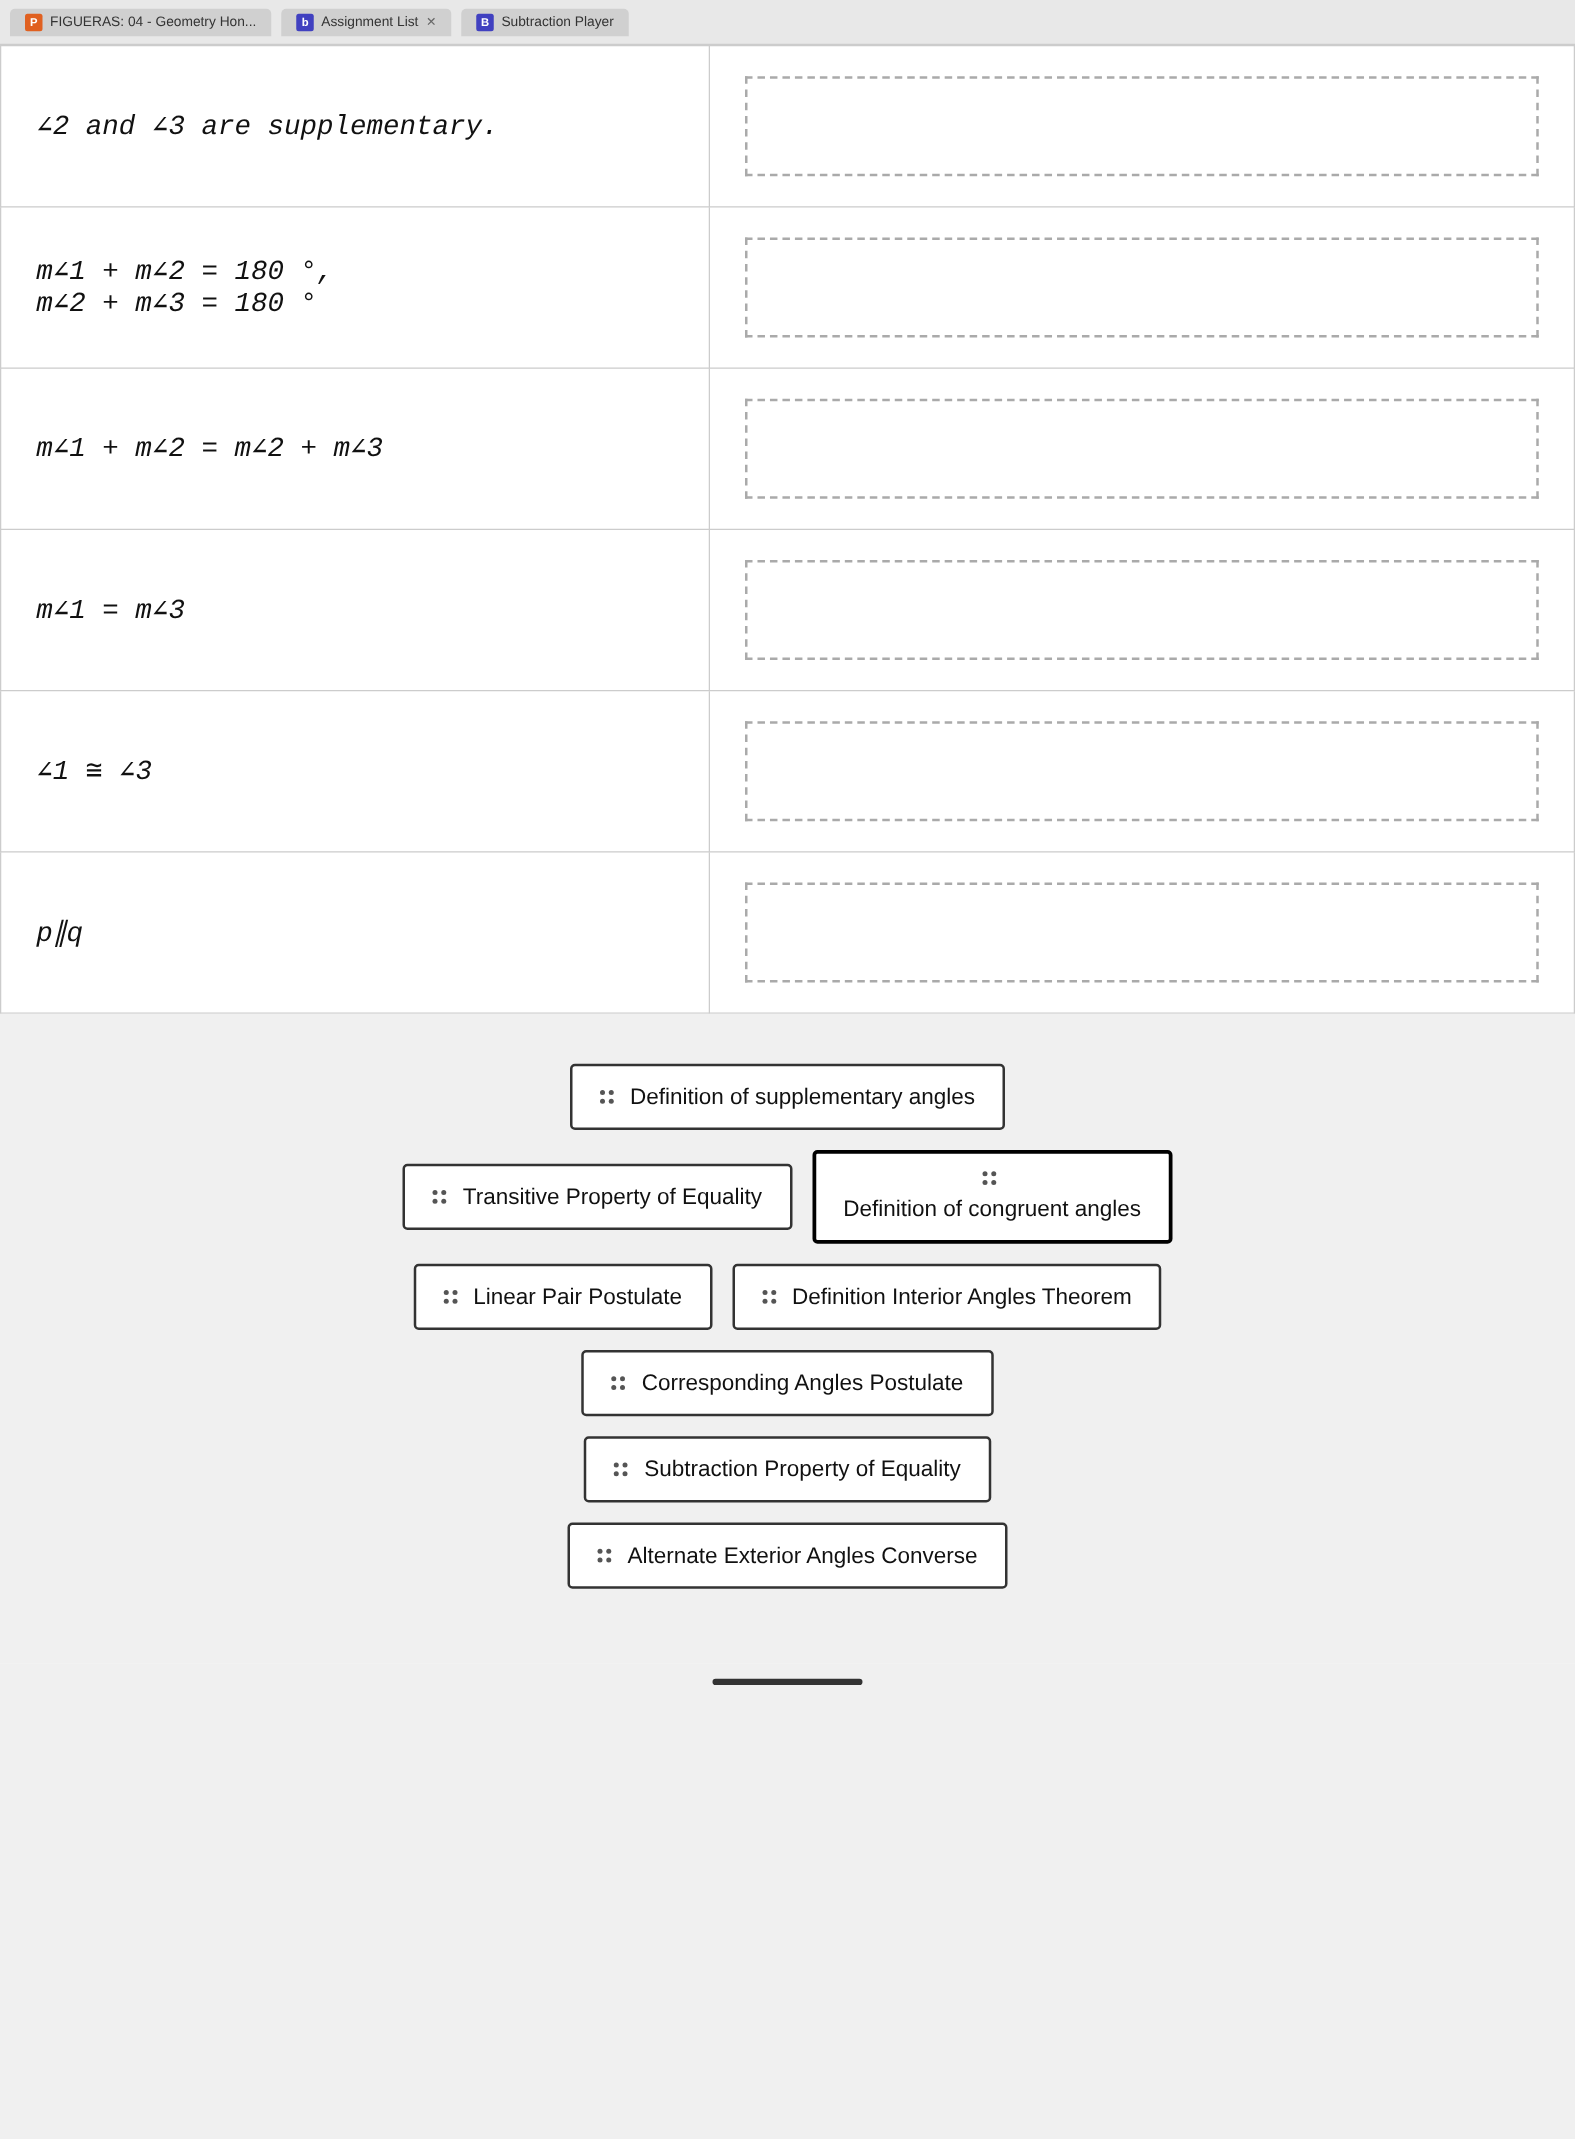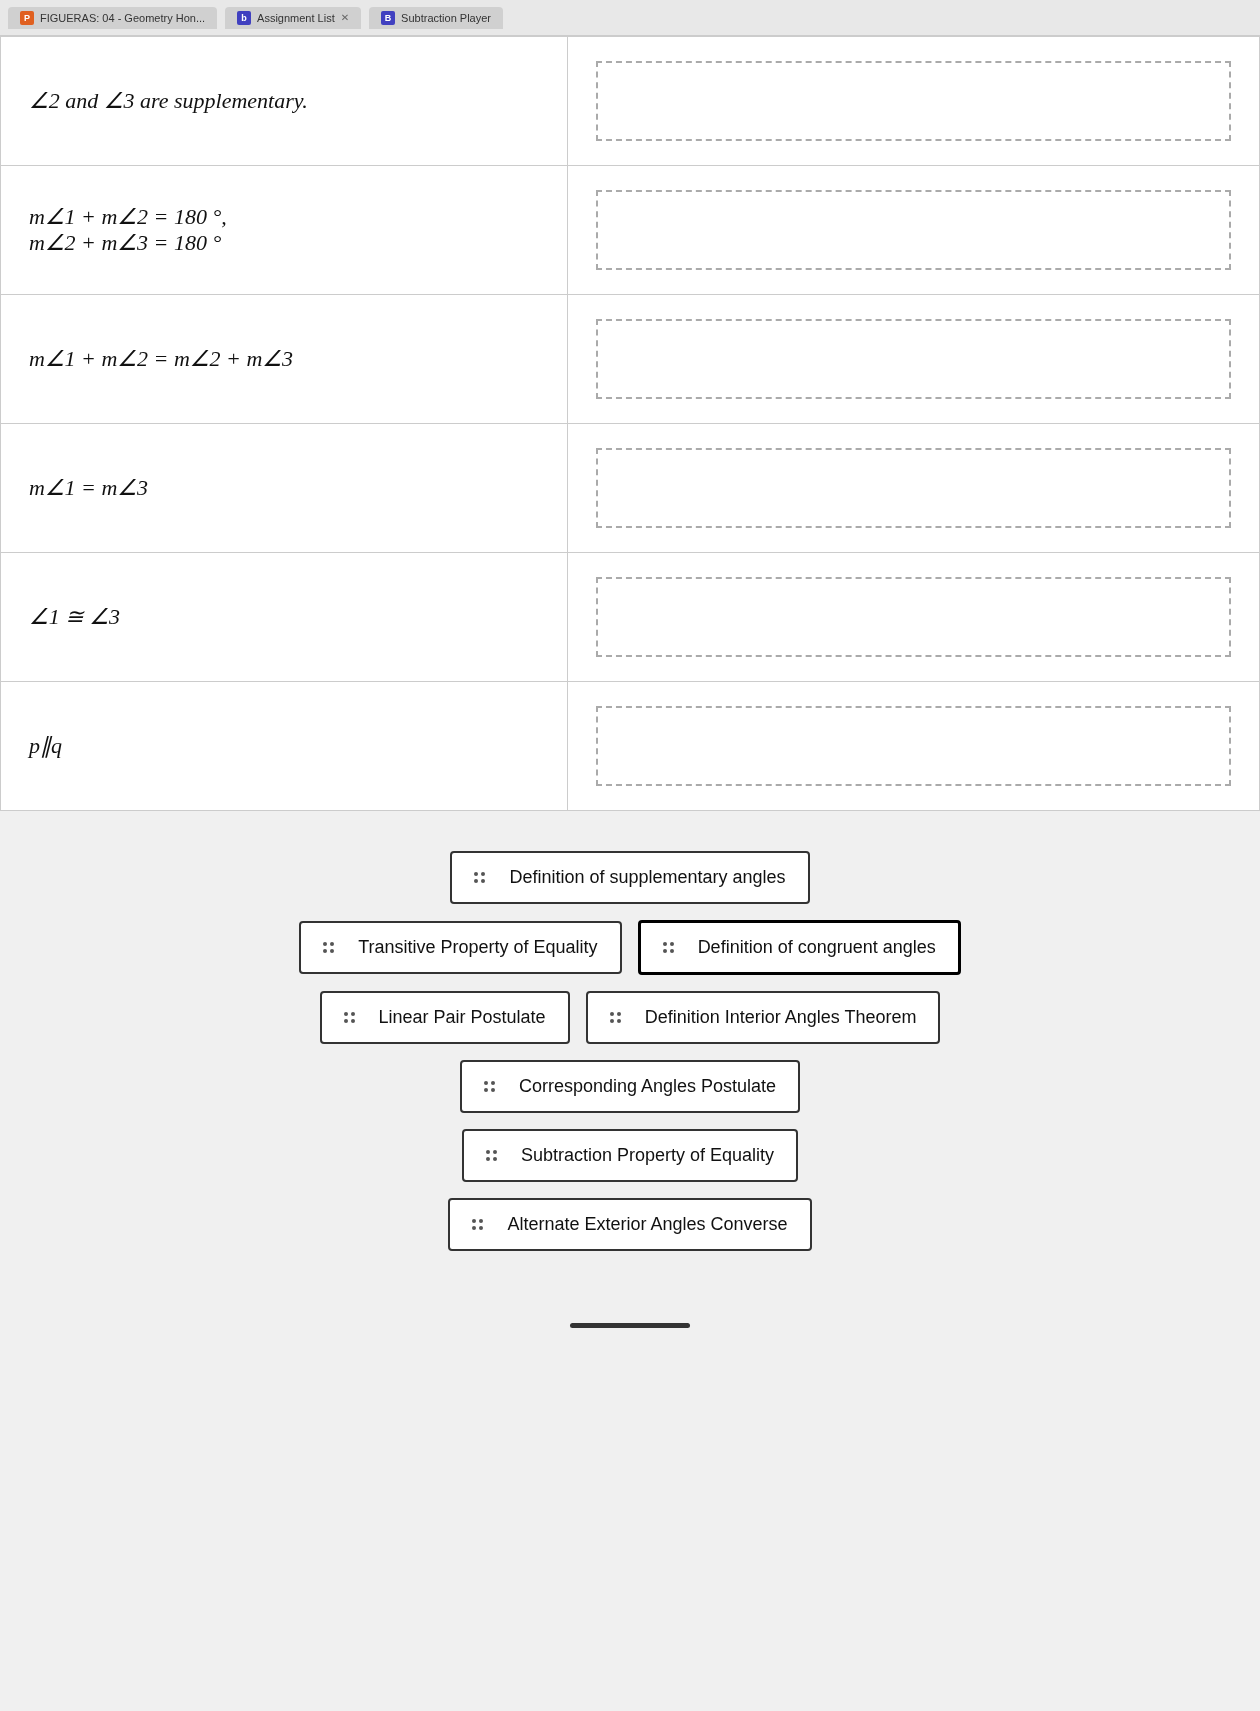--- a/index.html
+++ b/index.html
@@ -64,6 +64,7 @@
       width: 100%;
       border-collapse: collapse;
       background: white;
+      font-family: Liberation Mono, monospace;
     }
     .proof-table td {
       border: 1px solid #ccc;

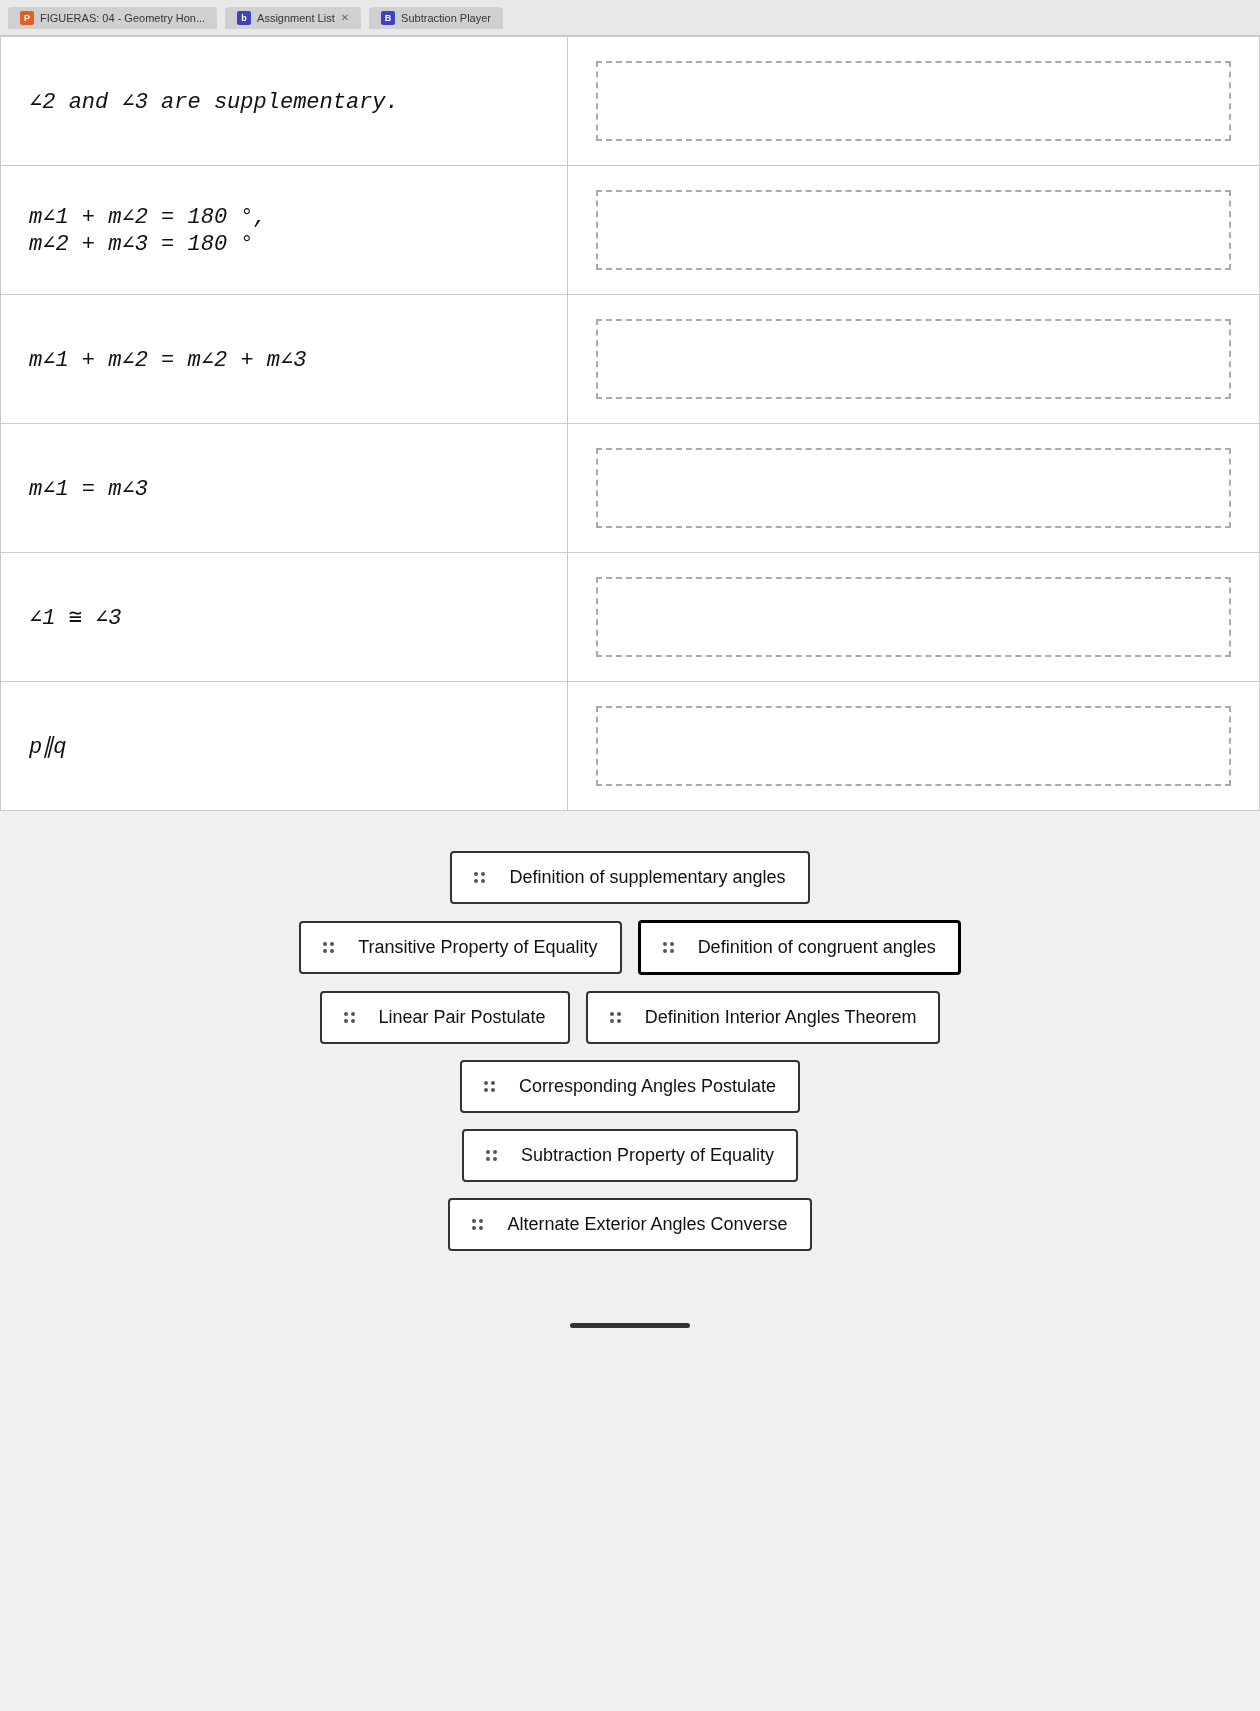--- a/index.html
+++ b/index.html
@@ -113,7 +113,7 @@
     .drag-item {
       display: flex;
       align-items: center;
-      gap: 20px;
+      gap: 9px;
       border: 2px solid #333;
       border-radius: 4px;
       padding: 14px 22px;

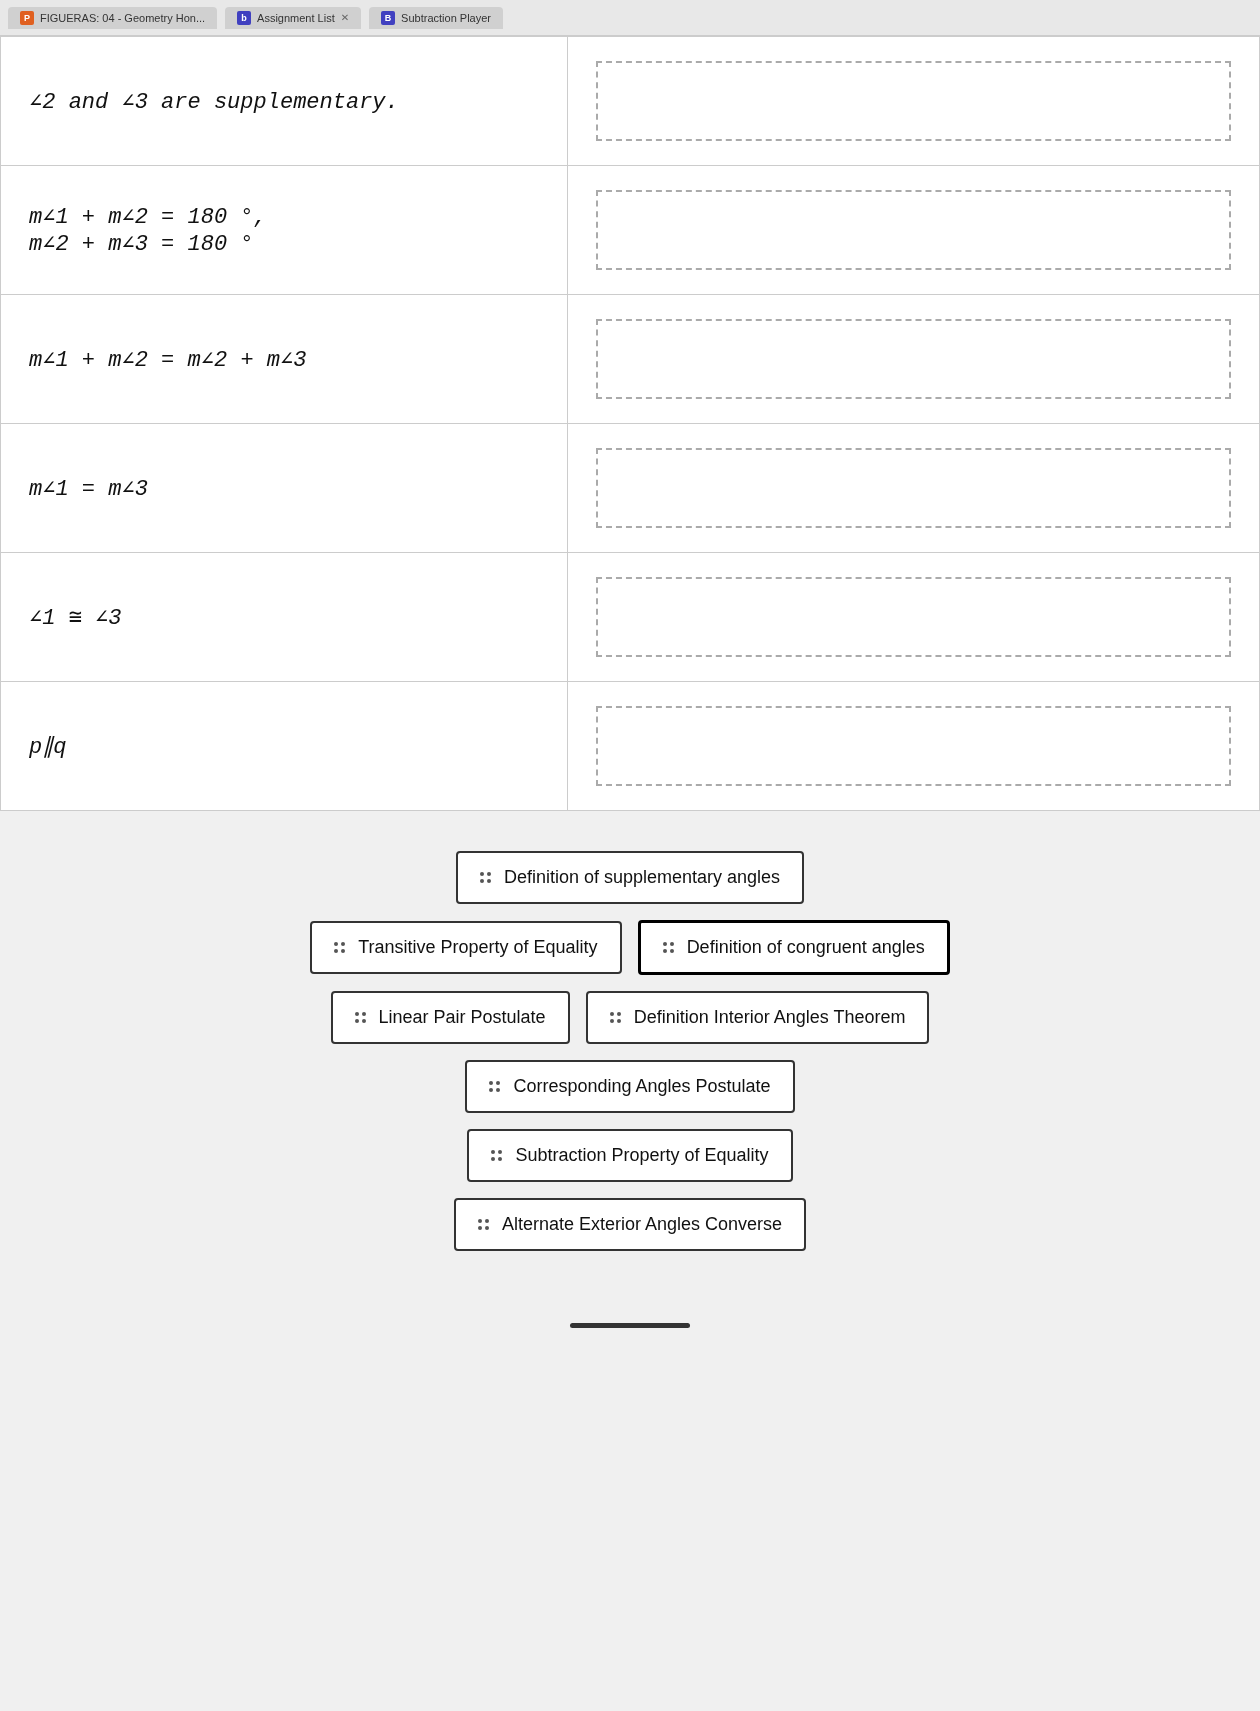--- a/index.html
+++ b/index.html
@@ -127,6 +127,7 @@
     .drag-item.bold-border {
       border-width: 3px;
       border-color: #000;
+      flex-direction: column;
     }
 
     .drag-handle {

